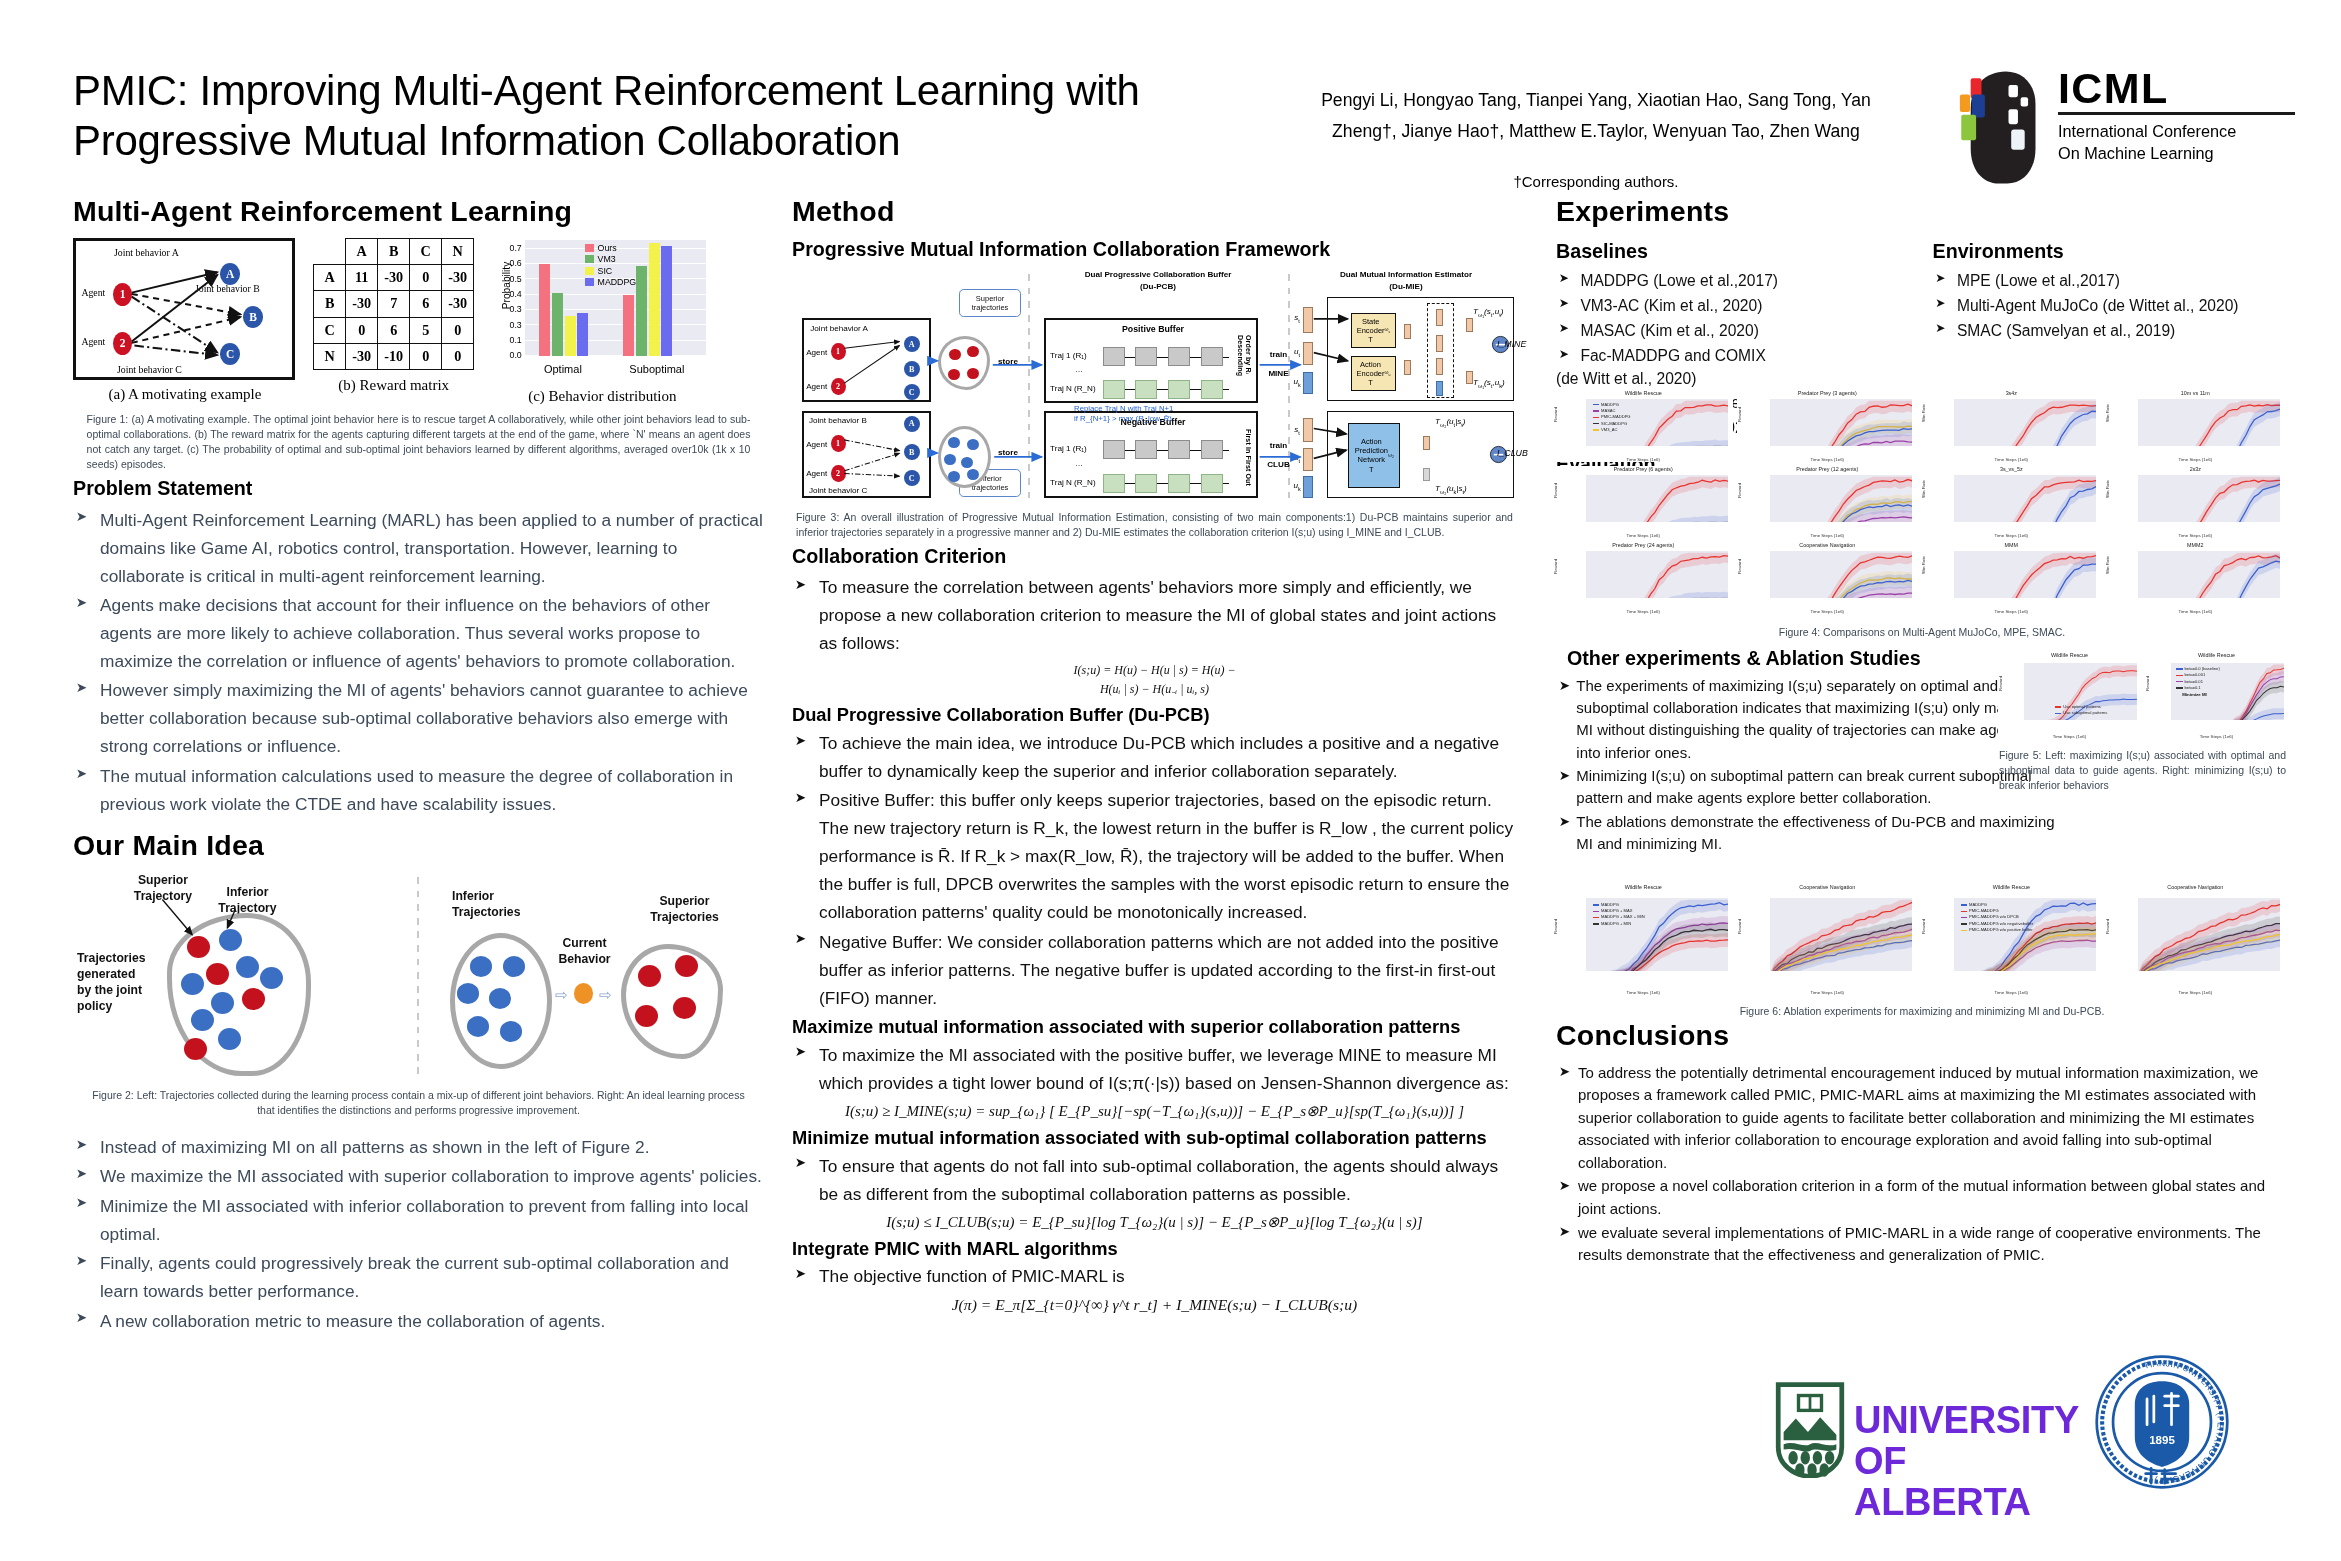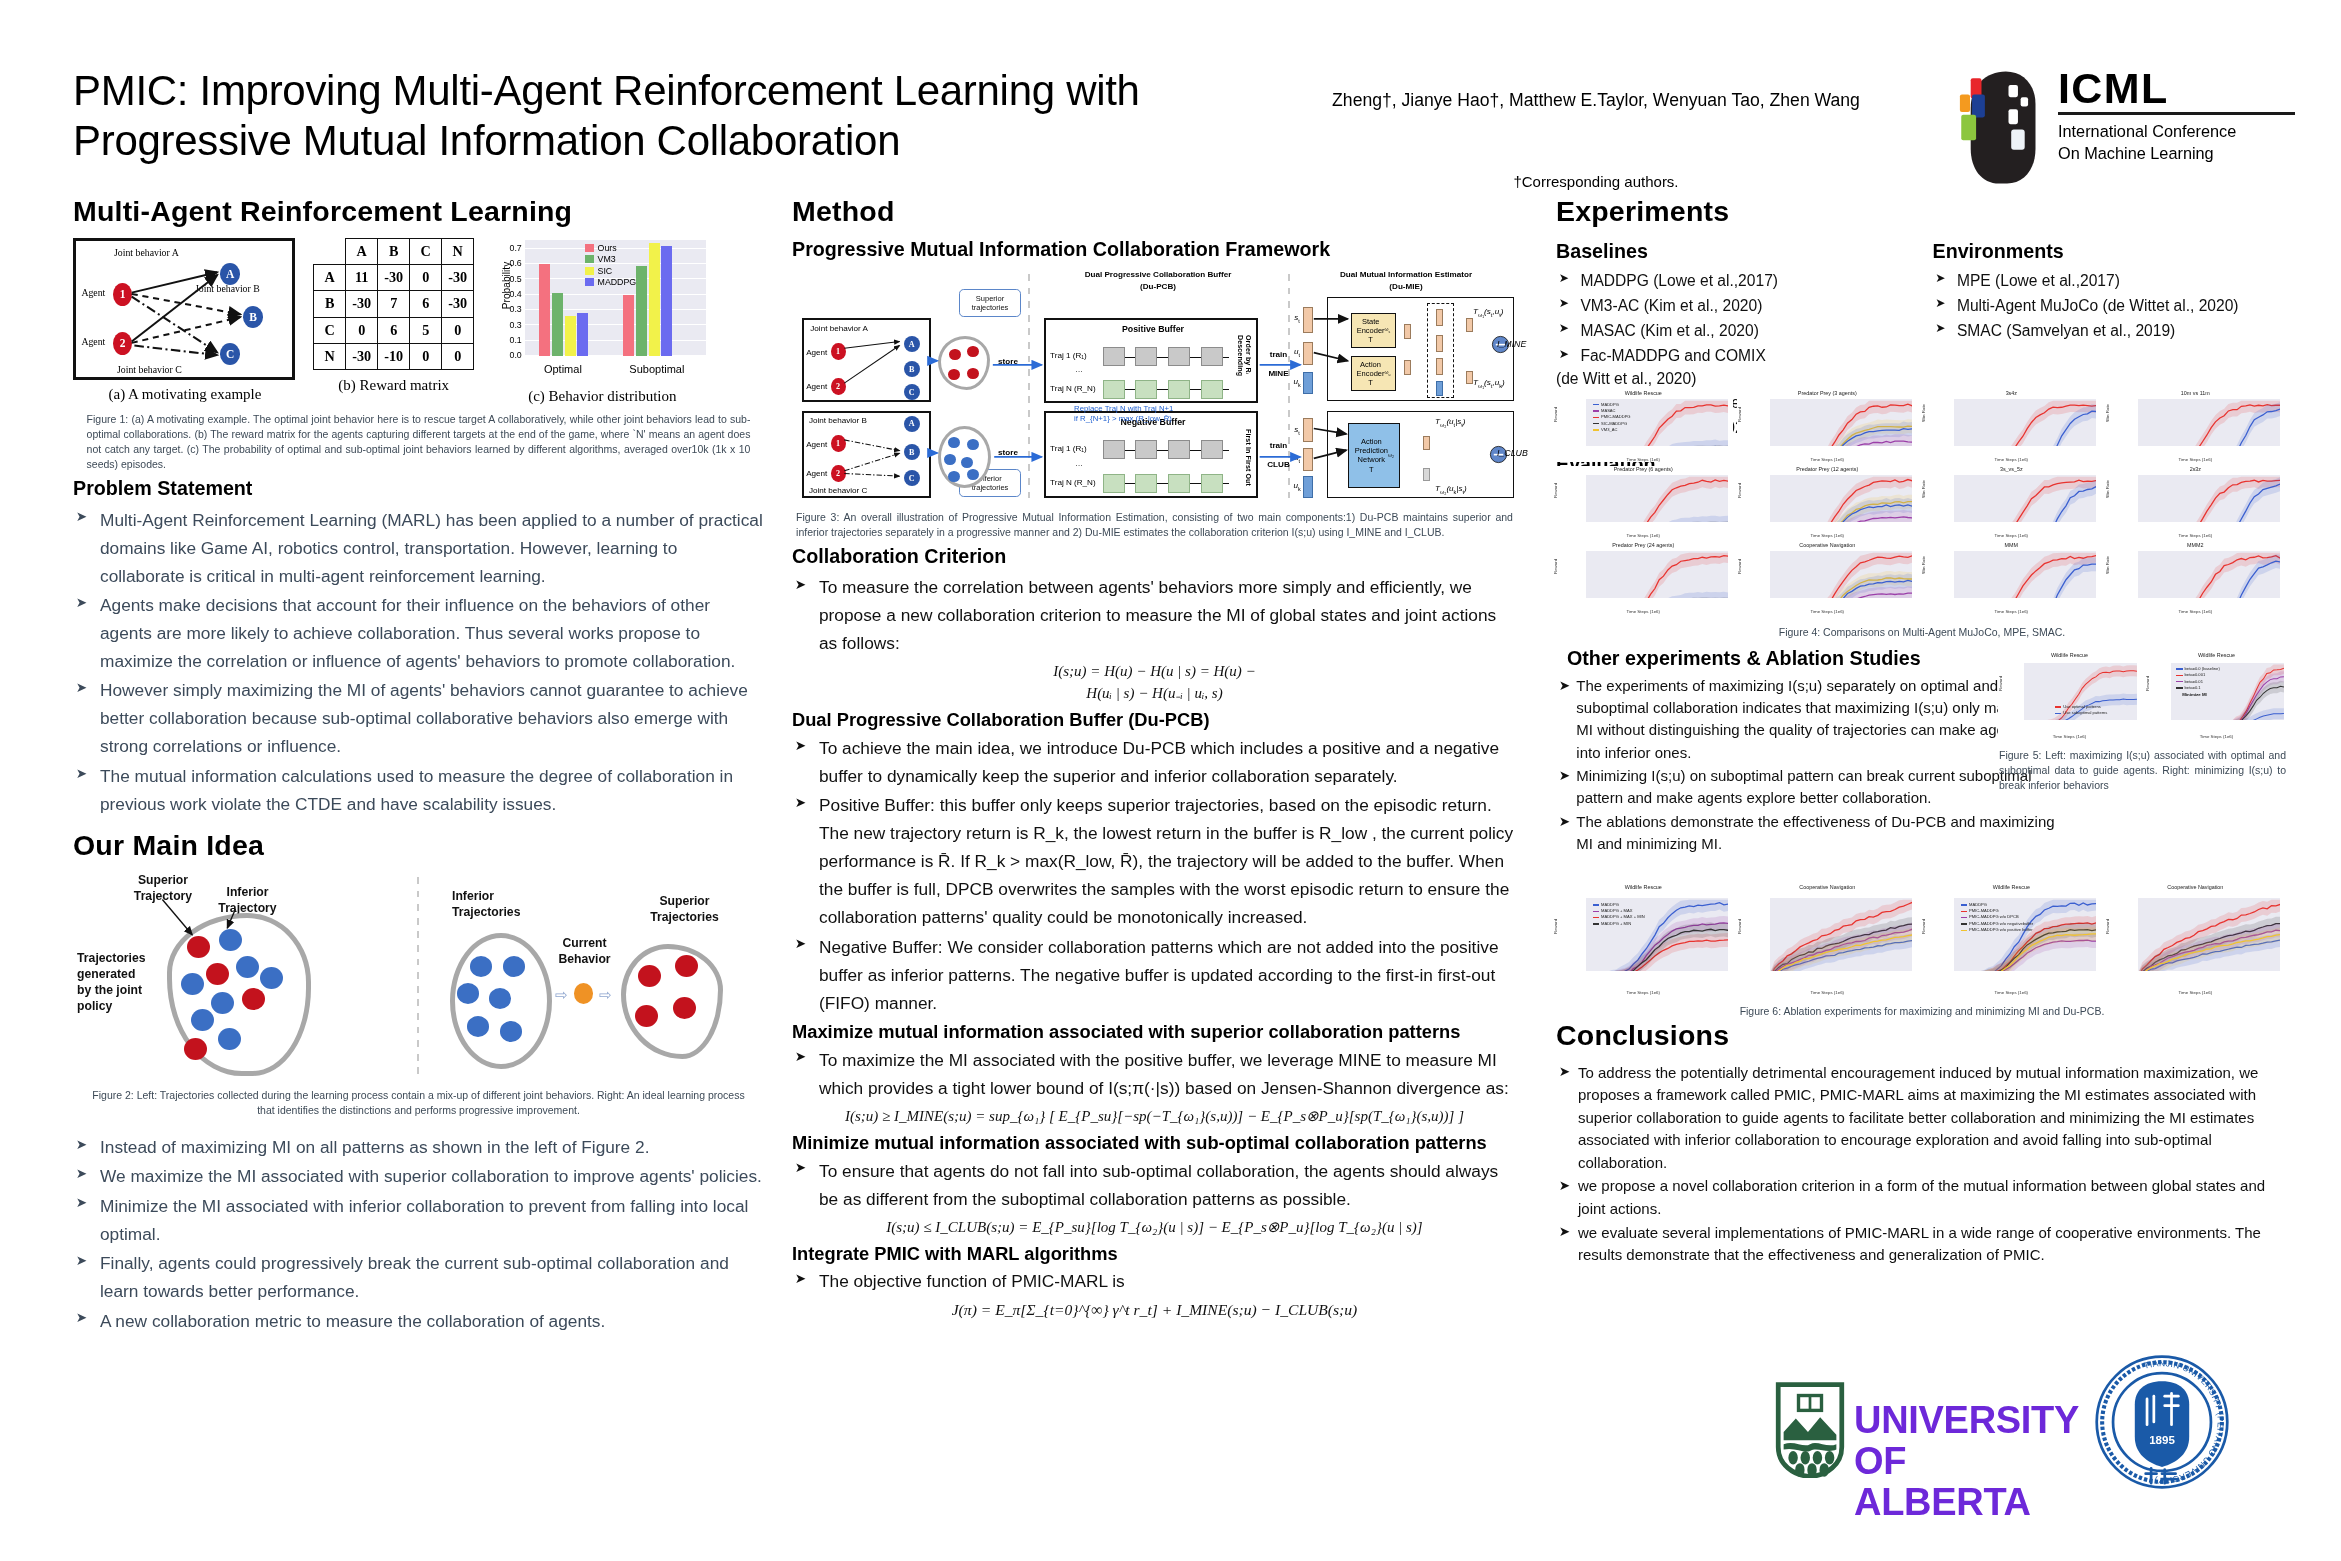--- a/index.html
+++ b/index.html
@@ -183,6 +183,7 @@
     <div class="title">PMIC: Improving Multi-Agent Reinforcement Learning with Progressive Mutual Information Collaboration</div>
 
     <div class="authors">
+      <div>Pengyi Li, Hongyao Tang, Tianpei Yang, Xiaotian Hao, Sang Tong, Yan</div>
       <div>Zheng†, Jianye Hao†, Matthew E.Taylor, Wenyuan Tao, Zhen Wang</div>
     </div>
     <div class="corresponding">†Corresponding authors.</div>

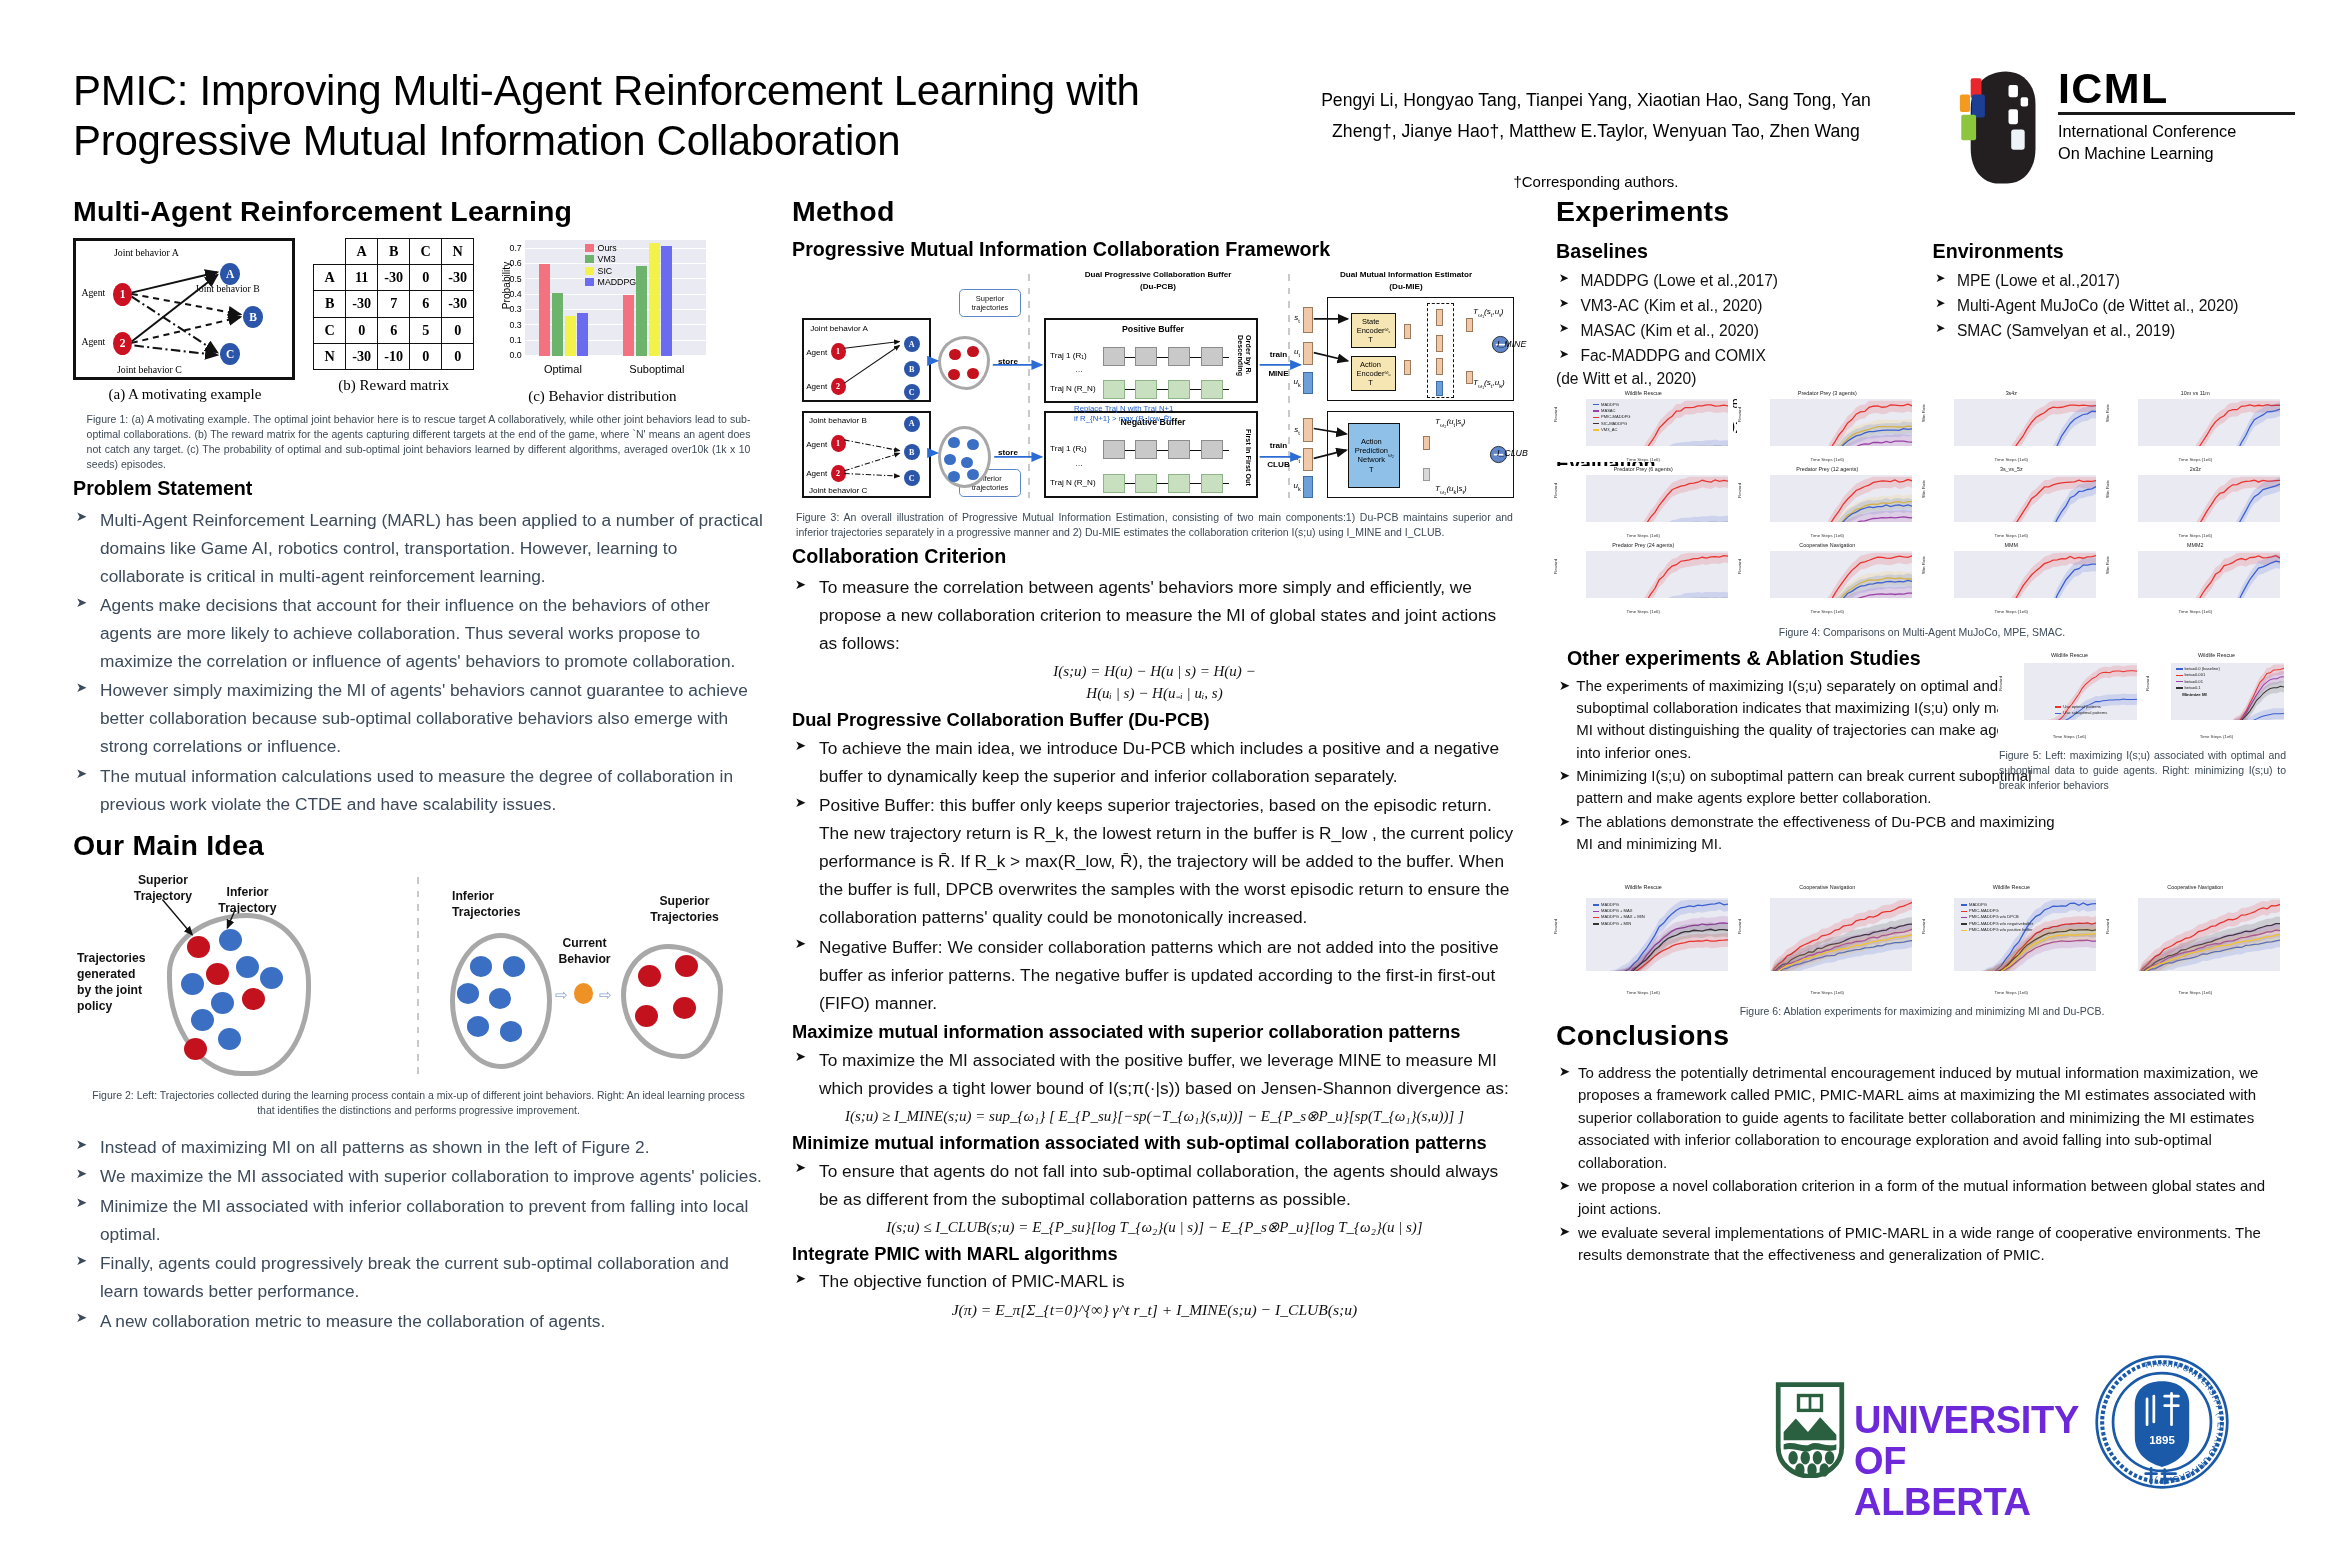--- a/index.html
+++ b/index.html
@@ -65,7 +65,7 @@
   ul.bul.dark > li::before { color: #101010; }
 
   .eq { text-align: center; font-family: "Liberation Serif", serif; font-style: italic;
-        font-size: 15px; margin: 5.4px 0 6.8px 0; color: #111; }
+        font-size: 12px; margin: 5.4px 0 6.8px 0; color: #111; }
   sub.s { font-size: .68em; vertical-align: sub; font-style: normal; }
 
   

